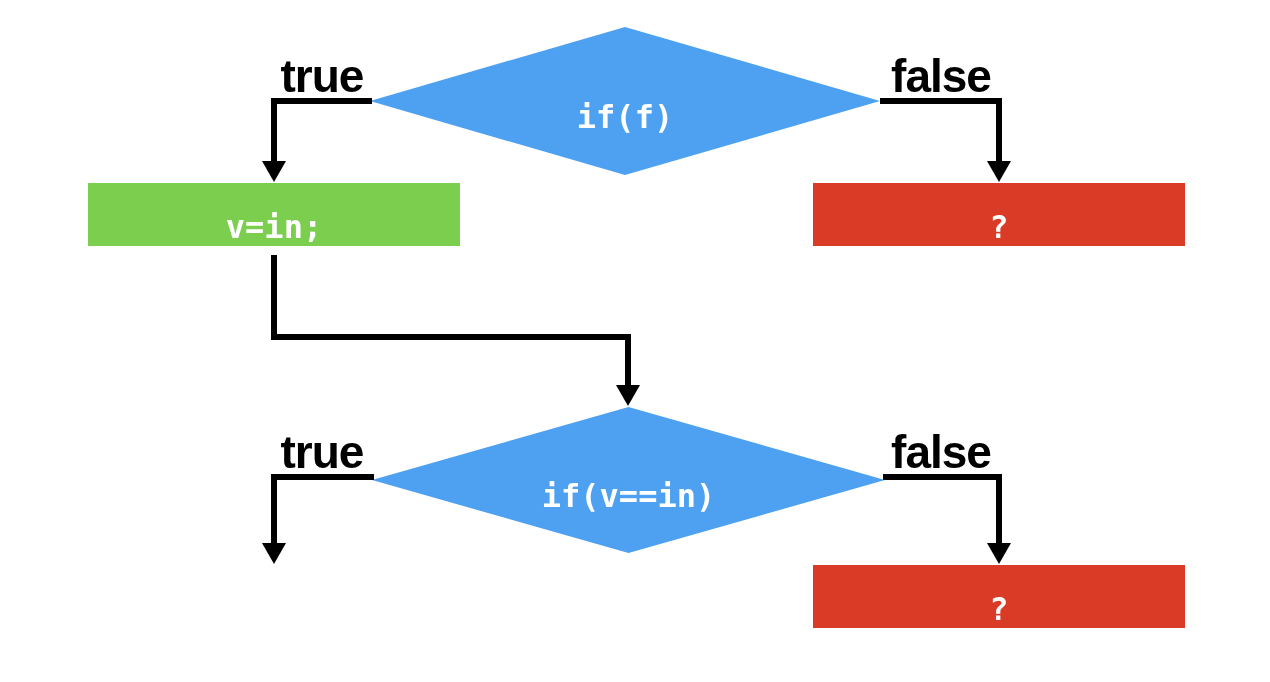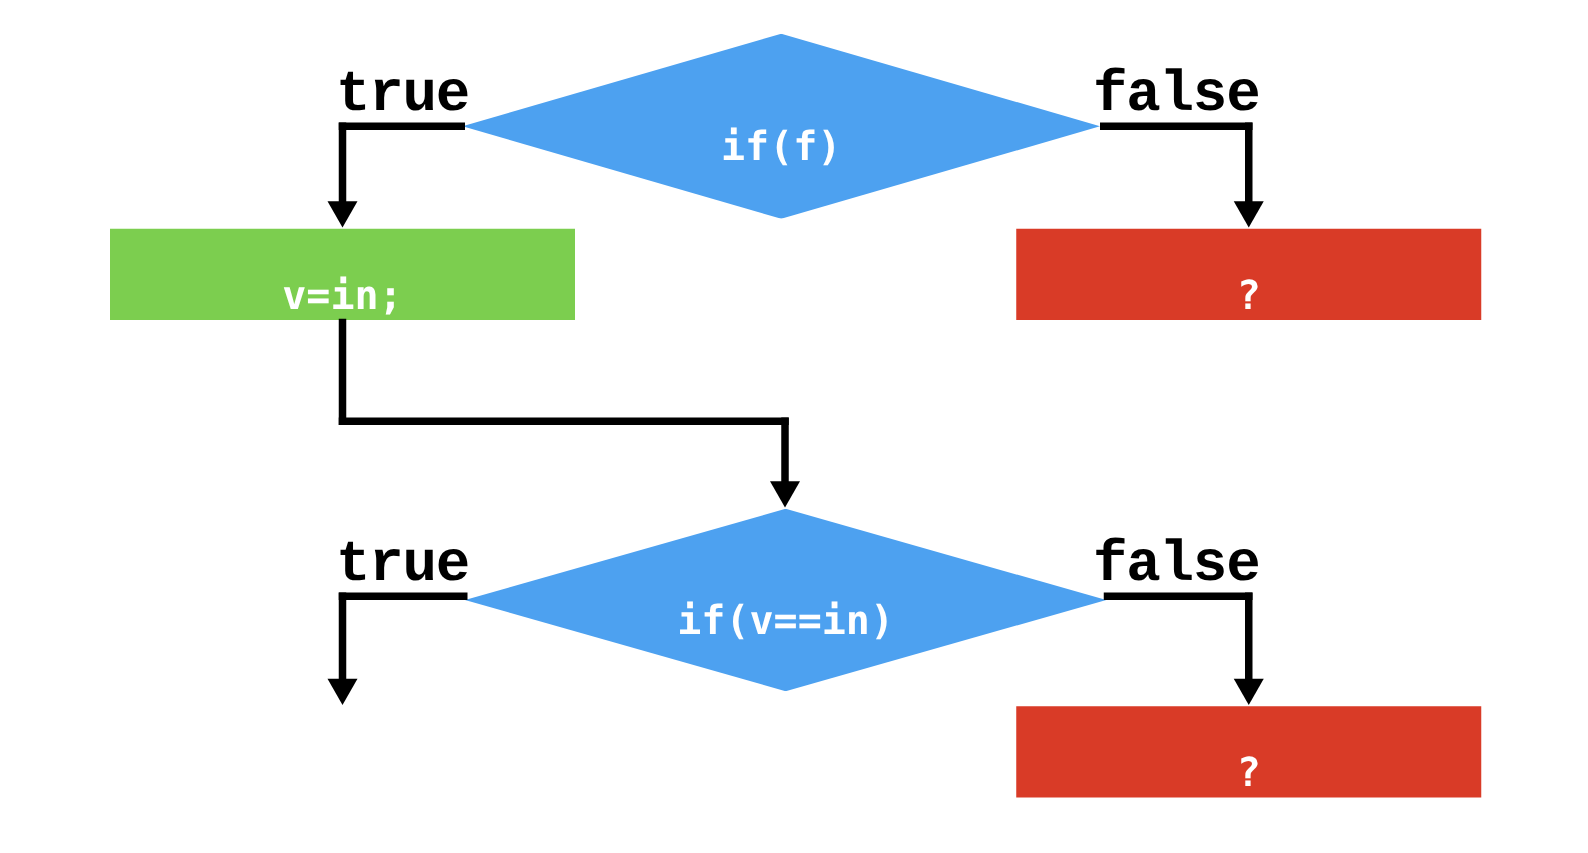--- a/index.html
+++ b/index.html
@@ -53,7 +53,7 @@
     position: absolute;
     width: 140px;
     text-align: center;
-    font-family: Liberation Mono, monospace;
+    font-family: Liberation Sans, sans-serif;
     font-weight: bold;
     font-size: 46px;
     line-height: 44px;

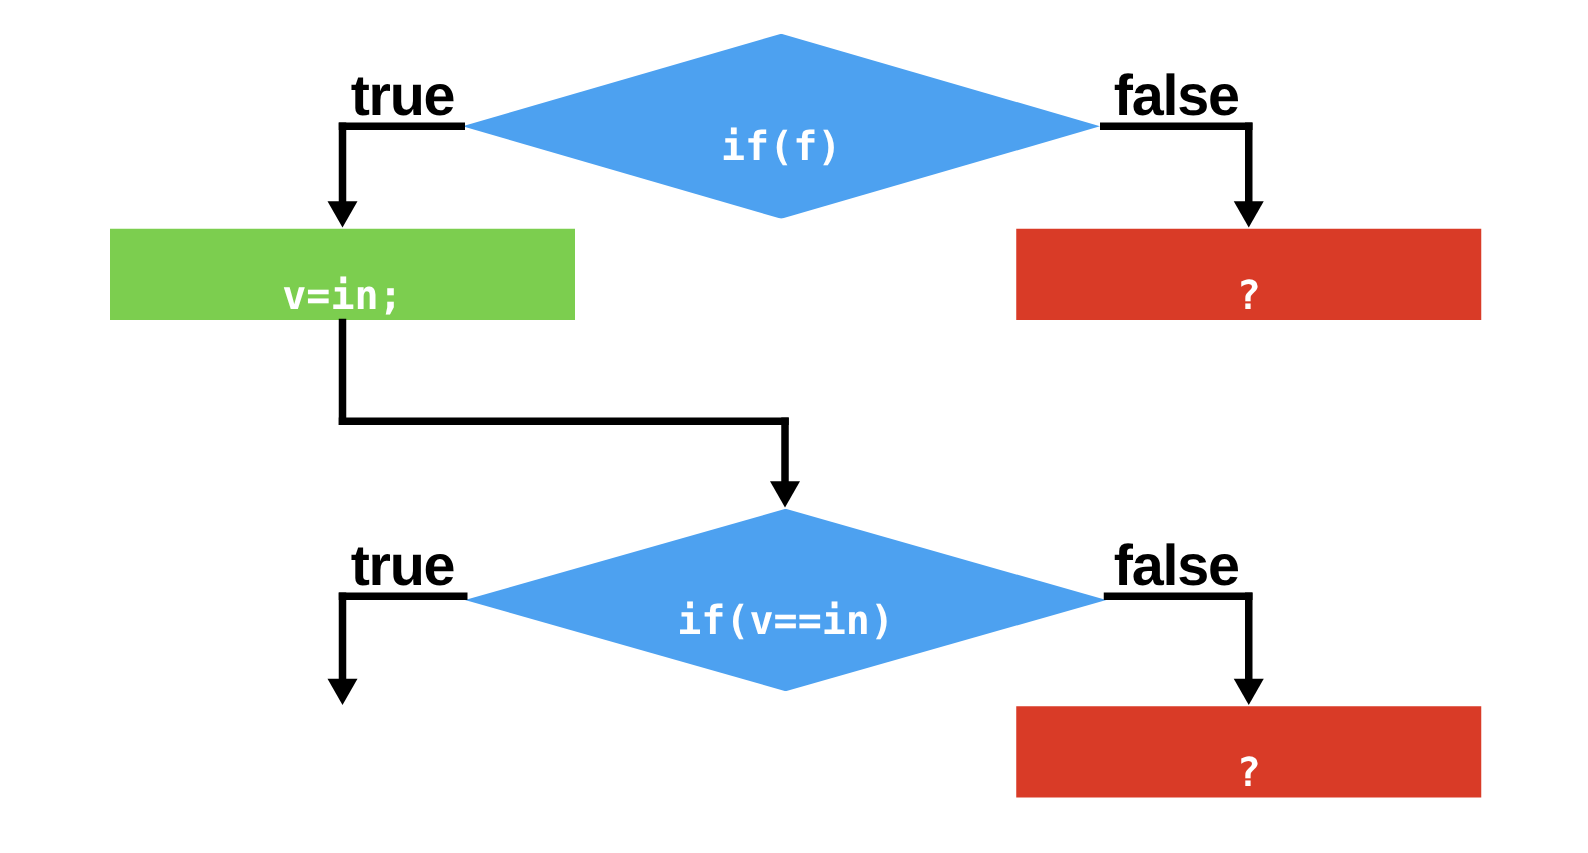--- a/index.html
+++ b/index.html
@@ -30,9 +30,9 @@
   .box {
     position: absolute;
     width: 372px;
-    height: 73px;
+    height: 63px;
     display: flex;
-    align-items: center;
+    align-items: flex-end;
     justify-content: center;
   }
   .box.green { background: var(--true-fill, #7cce4f); }

